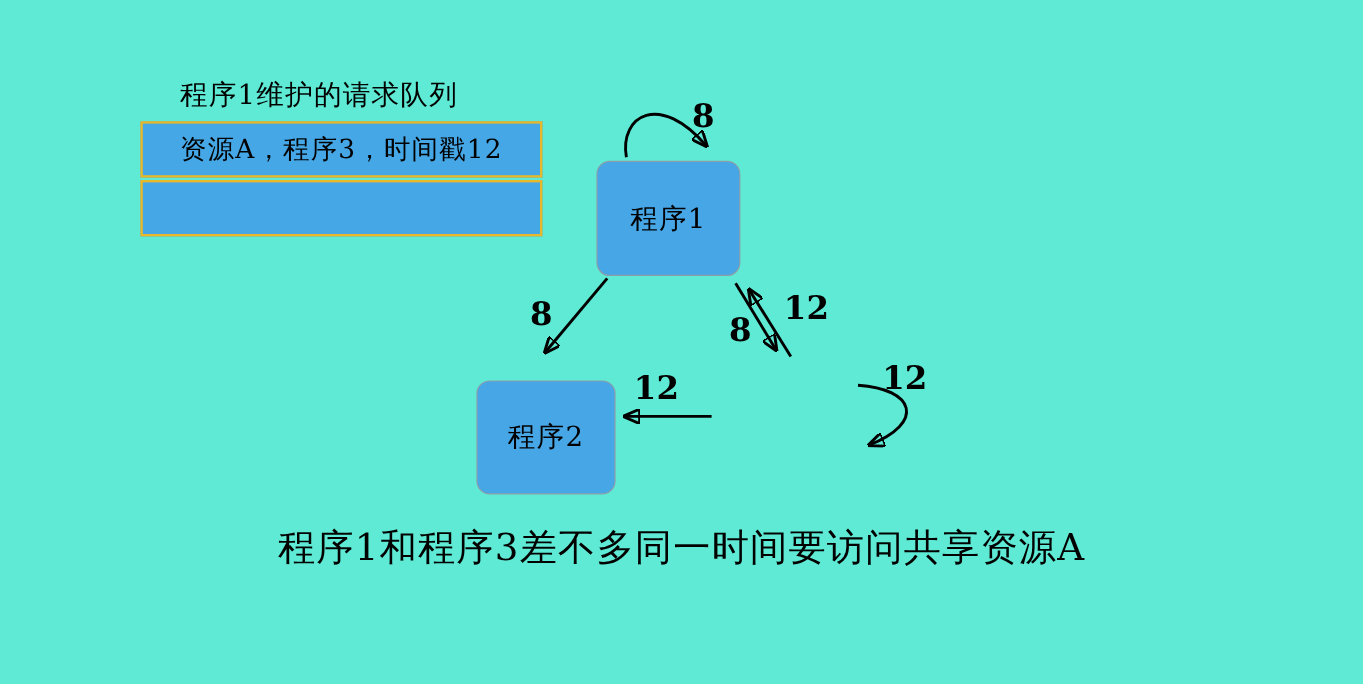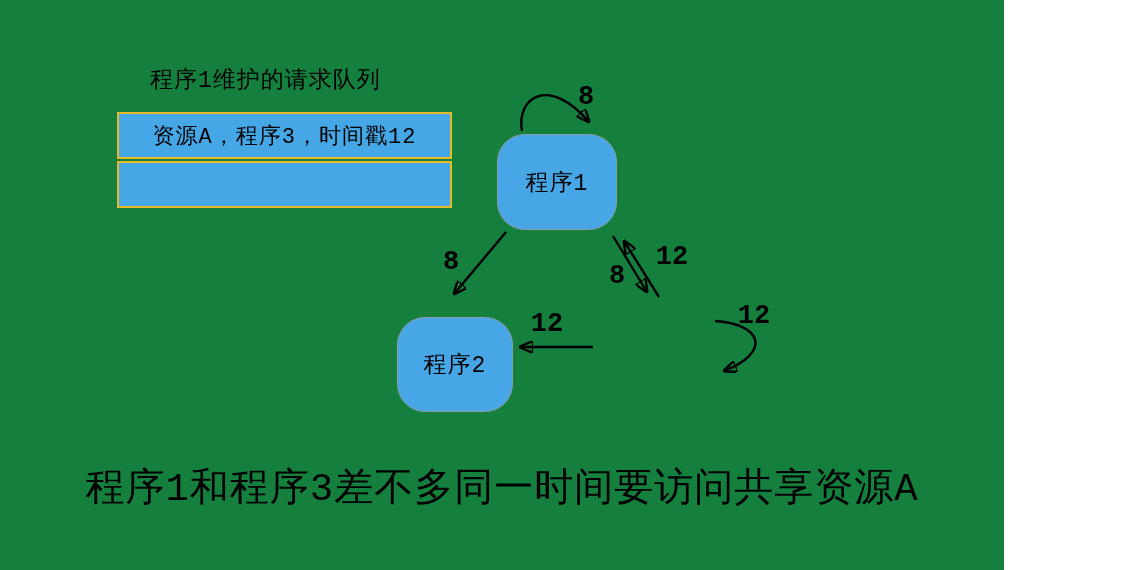--- a/index.html
+++ b/index.html
@@ -10,11 +10,10 @@
   }
   .stage {
     position: relative;
-    width: 1004px;
+    width: 1136px;
     height: 570px;
-    background: #15803d;
+    background: #5eead4;
     overflow: hidden;
-    font-family: Liberation Mono, monospace;
   }
   
   .queue-title {

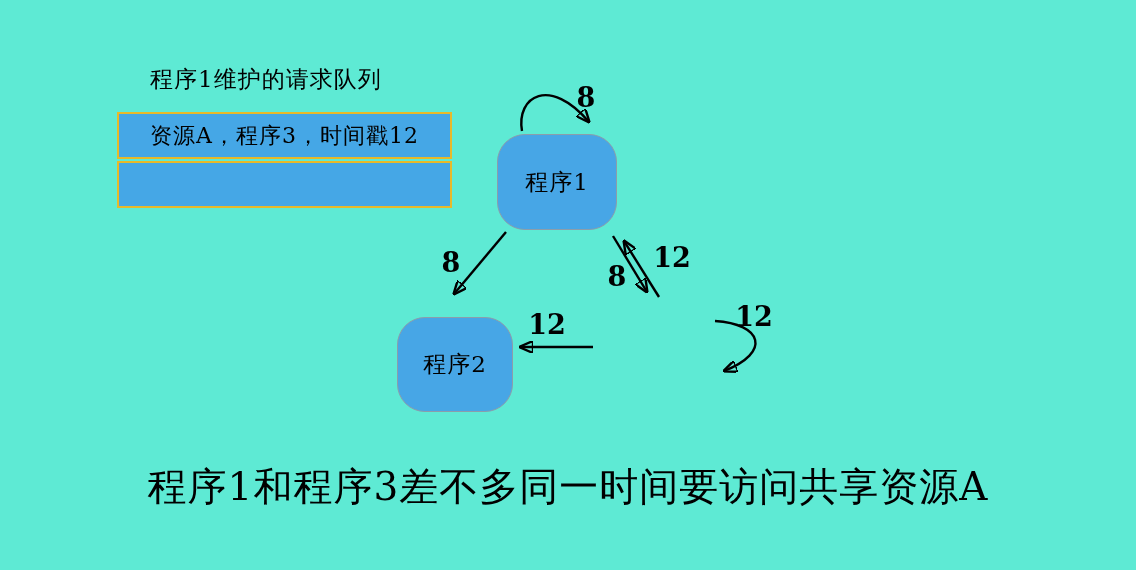--- a/index.html
+++ b/index.html
@@ -28,7 +28,7 @@
   .queue-box {
     position: absolute;
     left: 117px;
-    top: 112px;
+    top: 101px;
     width: 335px;
   }
   .queue-row {

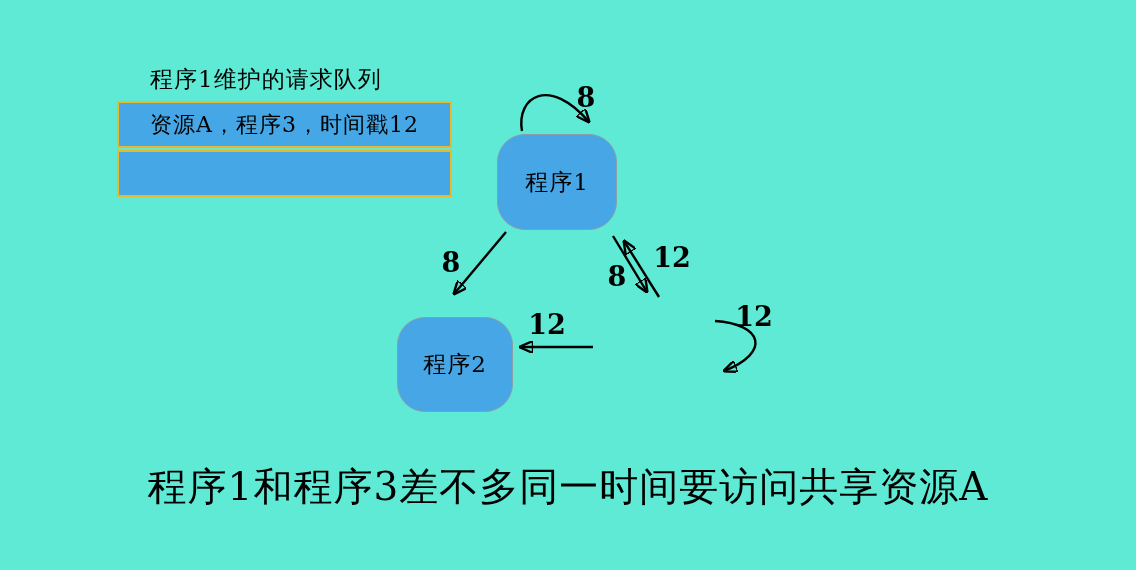--- a/index.html
+++ b/index.html
@@ -51,7 +51,7 @@
     box-sizing: border-box;
     background: #47a6e6;
     border: 1.5px solid #8c9daa;
-    border-radius: 28px;
+    border-radius: 11px;
     display: flex;
     align-items: center;
     justify-content: center;

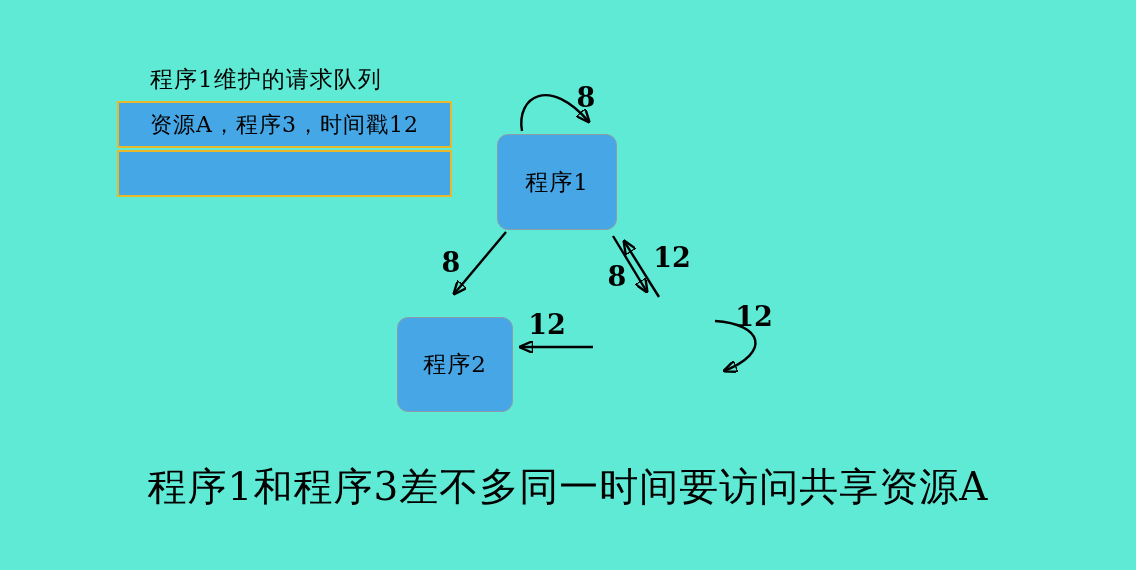--- a/index.html
+++ b/index.html
@@ -95,9 +95,9 @@
     position: absolute;
     left: 0;
     right: 0;
-    top: 460px;
+    top: 436px;
     text-align: center;
-    font-size: 39px;
+    font-size: 31px;
     color: #000;
     letter-spacing: 1px;
     white-space: nowrap;

